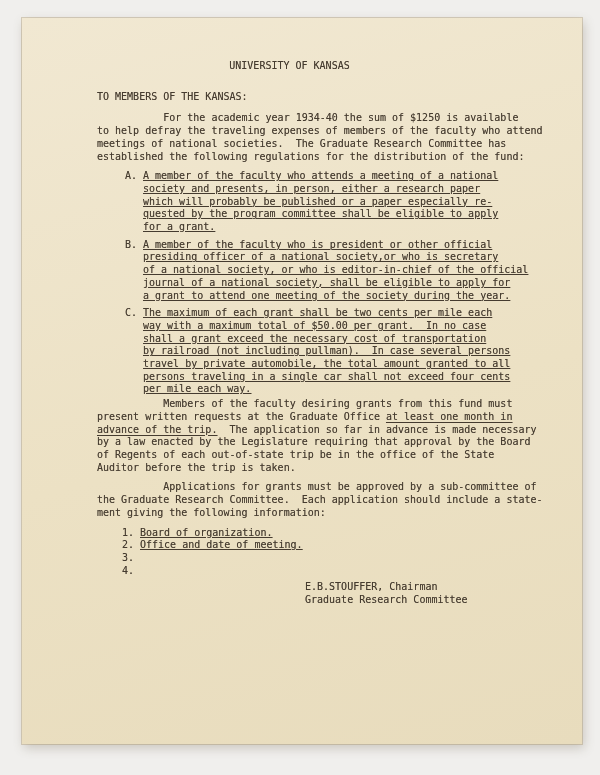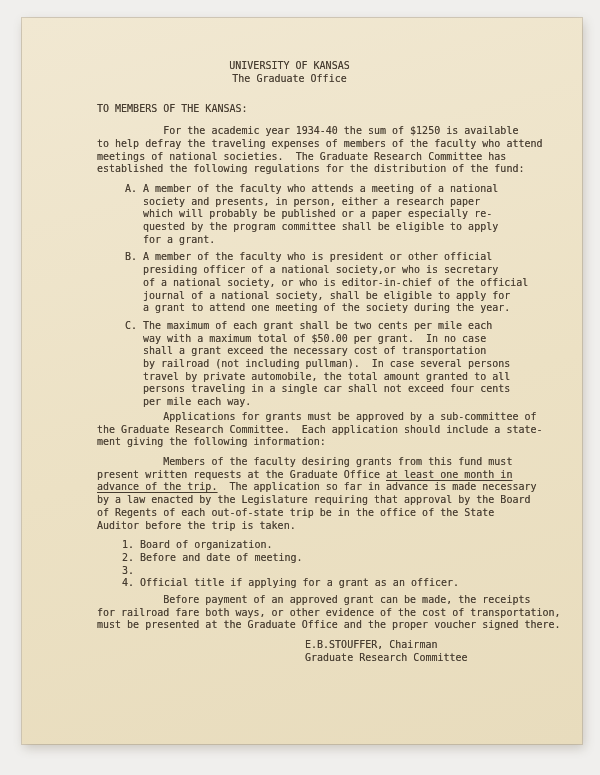--- a/index.html
+++ b/index.html
@@ -44,7 +44,6 @@
 
   <div class="letterhead">
     <div class="tw">UNIVERSITY OF KANSAS</div>
-    <div class="tw">The Graduate Office</div>
   </div>
 
   <div class="tw salutation">TO MEMBERS OF THE KANSAS:</div>

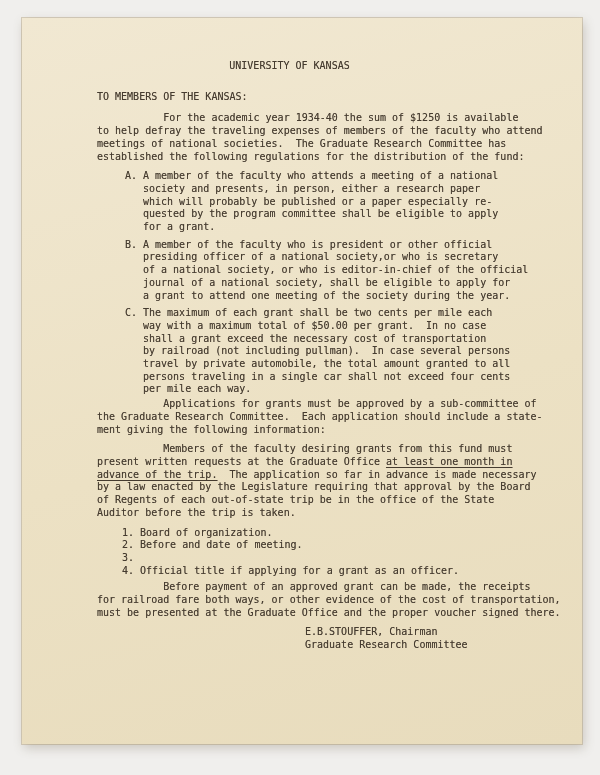--- a/index.html
+++ b/index.html
@@ -33,7 +33,7 @@
   .regs .li-label{flex:none;margin-left:28px;width:18px;}
   .info{margin-bottom:4px;}
   .info .li-label{flex:none;margin-left:25px;width:18px;}
-  .li-text{flex:none;}
+  .li-text{flex:none;text-decoration:underline;}
   .u{text-decoration:underline;text-underline-offset:1.5px;text-decoration-thickness:1px;}
   .sig{margin-left:208px;margin-bottom:7px;}
 </style>

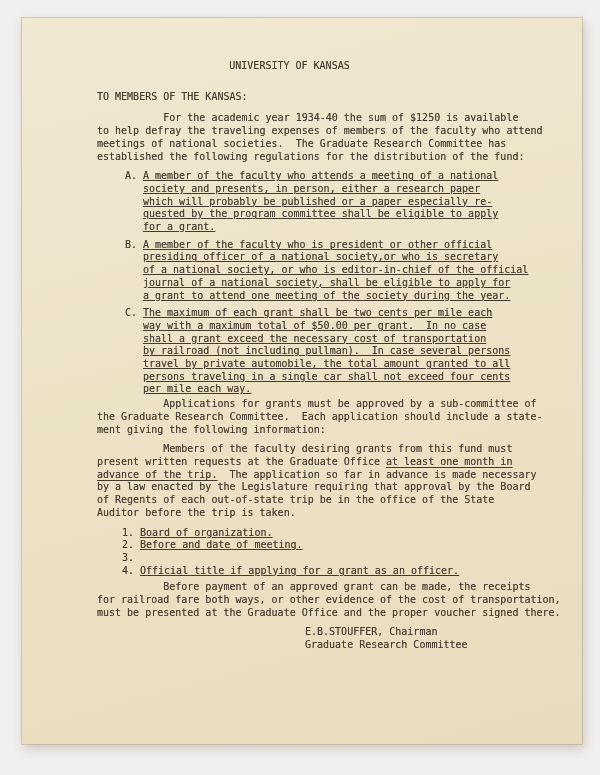--- a/index.html
+++ b/index.html
@@ -82,16 +82,16 @@
     </div>
   </div>
 
-  <pre class="tw para">           Applications for grants must be approved by a sub-committee of
-the Graduate Research Committee.  Each application should include a state-
-ment giving the following information:</pre>
-
   <pre class="tw para"><span>           Members of the faculty desiring grants from this fund must
 present written requests at the Graduate Office </span><span class="u">at least one month in</span><span>
 </span><span class="u">advance of the trip.</span><span>  The application so far in advance is made necessary
 by a law enacted by the Legislature requiring that approval by the Board
 of Regents of each out-of-state trip be in the office of the State
 Auditor before the trip is taken.</span></pre>
+
+  <pre class="tw para">           Applications for grants must be approved by a sub-committee of
+the Graduate Research Committee.  Each application should include a state-
+ment giving the following information:</pre>
 
   <div class="info">
     <div class="li">

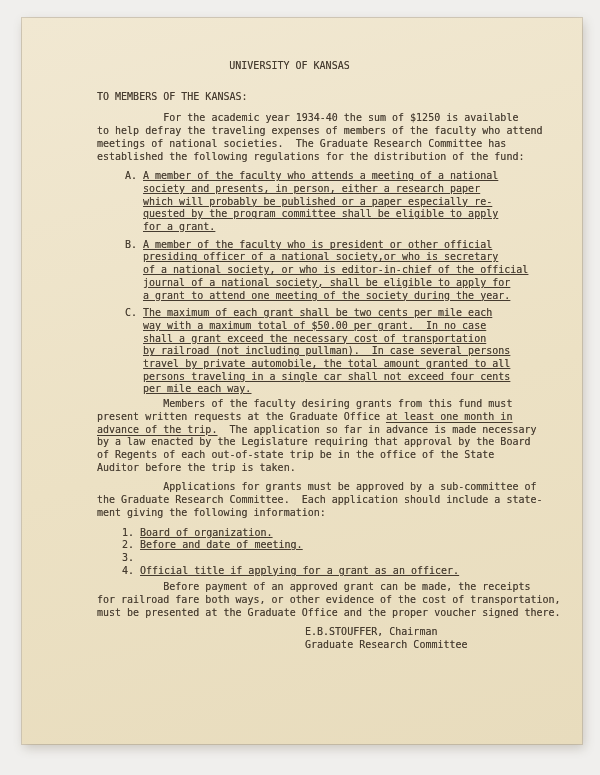--- a/index.html
+++ b/index.html
@@ -100,7 +100,7 @@
     </div>
     <div class="li">
       <span class="tw li-label">2.</span>
-      <pre class="tw li-text">Before and date of meeting.</pre>
+      <pre class="tw li-text">Office and date of meeting.</pre>
     </div>
     <div class="li">
       <span class="tw li-label">3.</span>

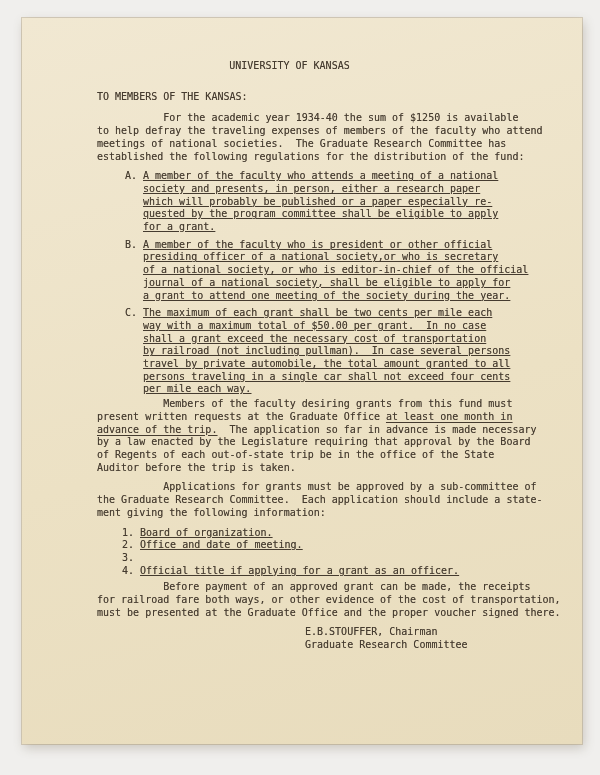--- a/index.html
+++ b/index.html
@@ -107,7 +107,6 @@
     </div>
     <div class="li">
       <span class="tw li-label">4.</span>
-      <pre class="tw li-text">Official title if applying for a grant as an officer.</pre>
     </div>
   </div>
 

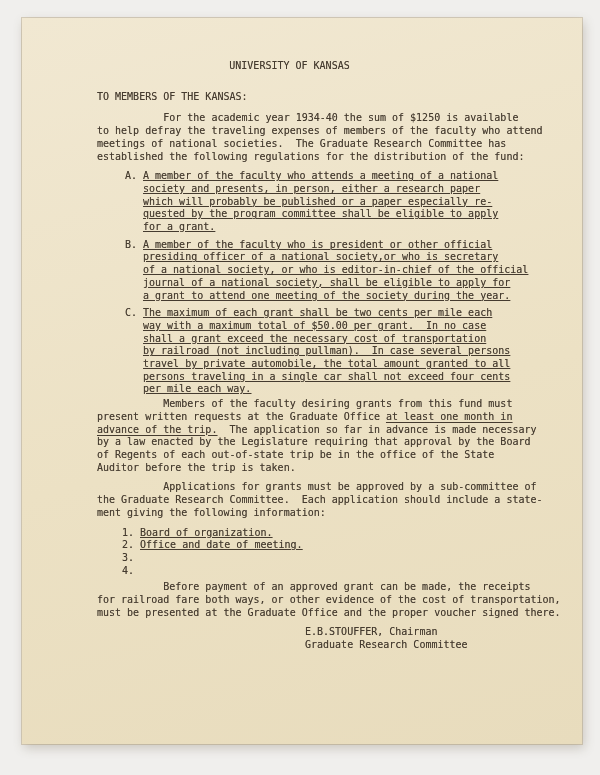--- a/index.html
+++ b/index.html
@@ -110,9 +110,6 @@
     </div>
   </div>
 
-  <pre class="tw para">           Before payment of an approved grant can be made, the receipts
-for railroad fare both ways, or other evidence of the cost of transportation,
-must be presented at the Graduate Office and the proper voucher signed there.</pre>
 
   <div class="sig">
     <div class="tw">E.B.STOUFFER, Chairman</div>

